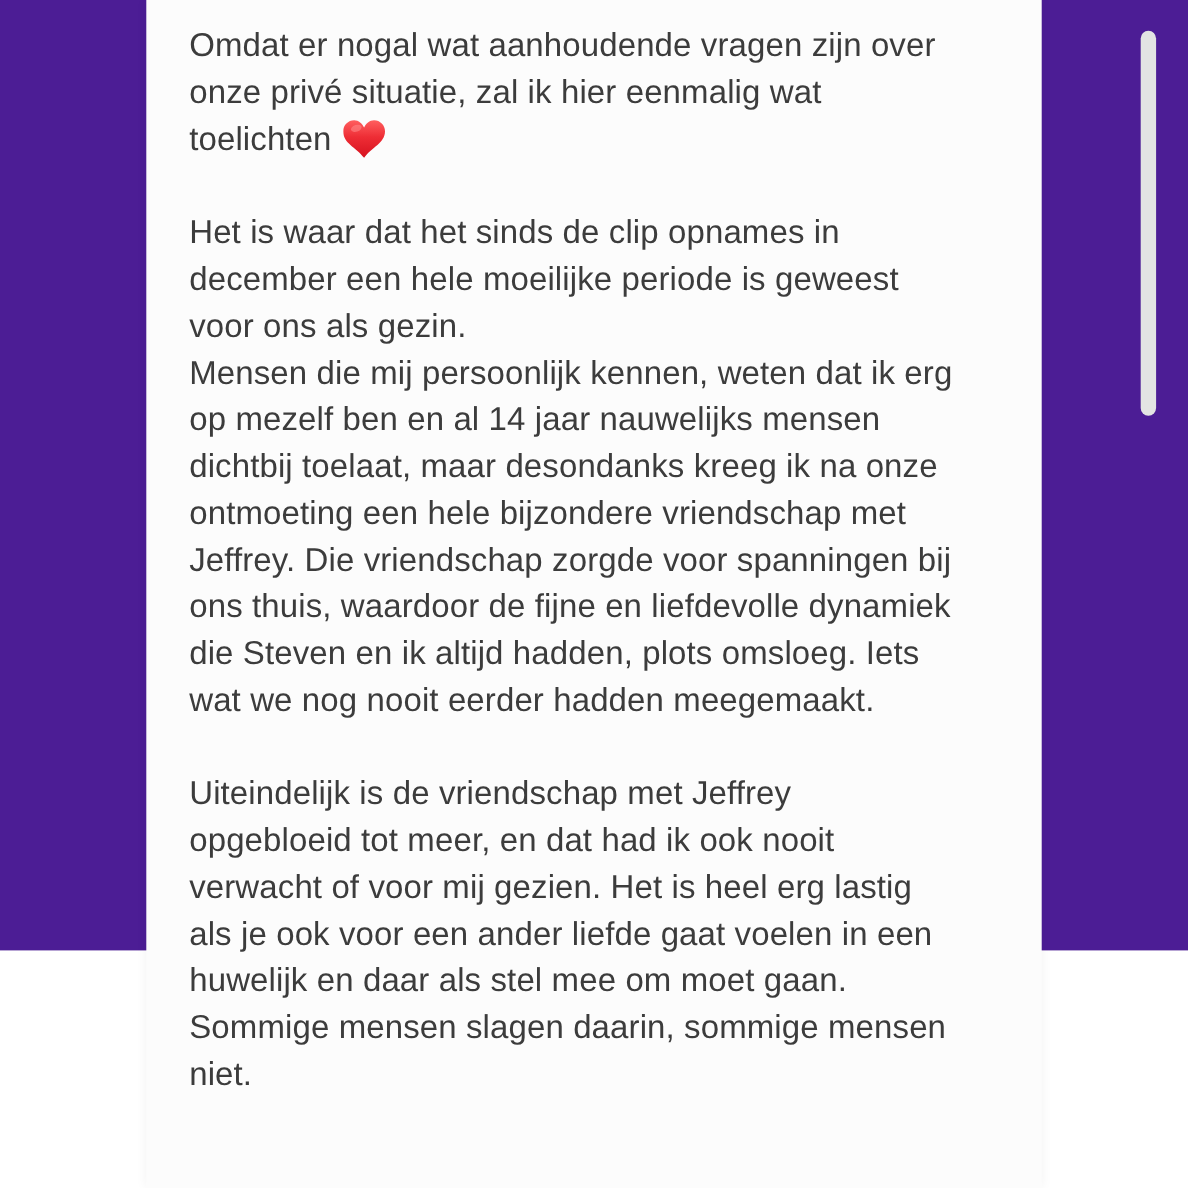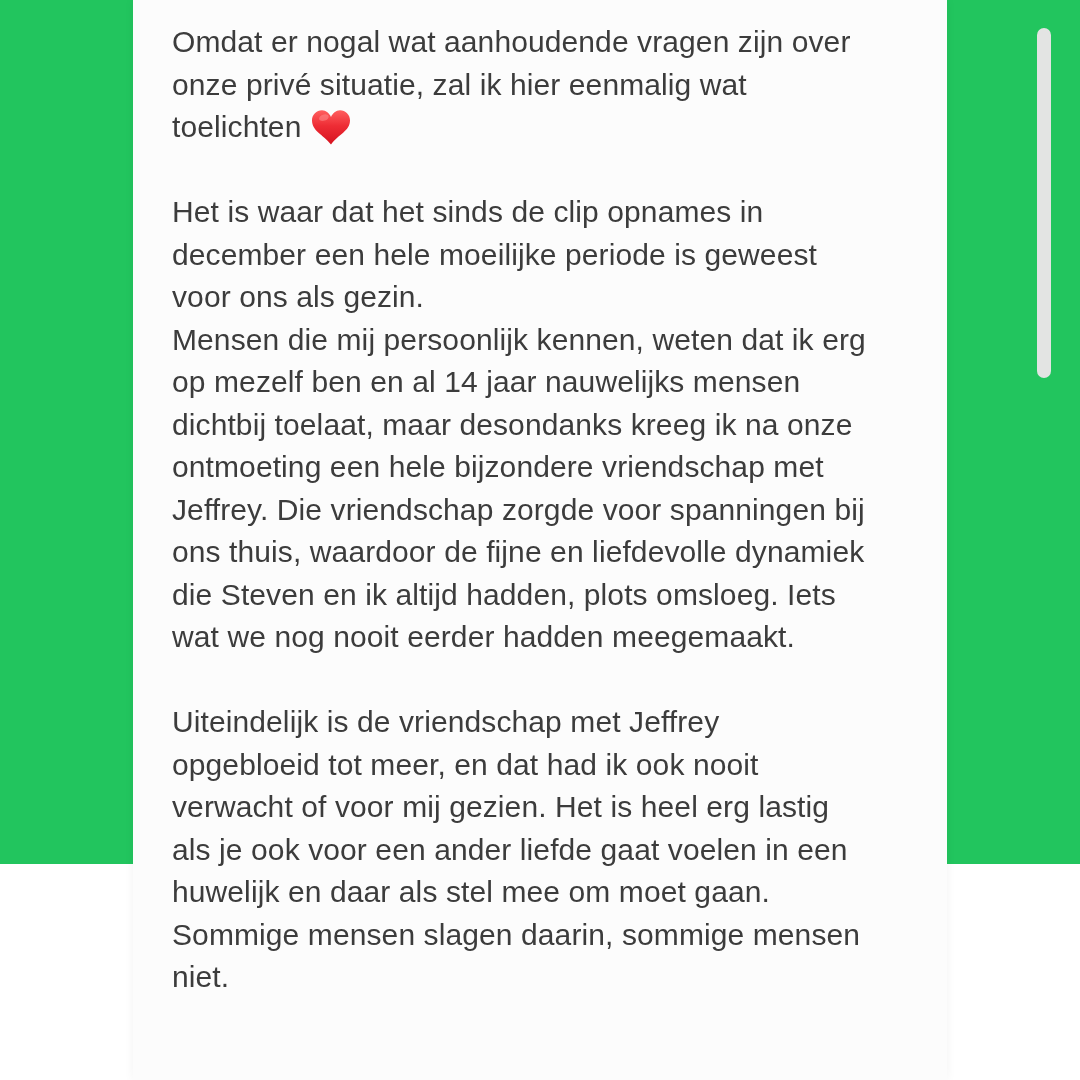--- a/index.html
+++ b/index.html
@@ -14,7 +14,7 @@
     position: relative;
     width: 1080px;
     height: 864px;
-    background: #22c55e;
+    background: #4c1d95;
   }
   .card {
     position: absolute;

